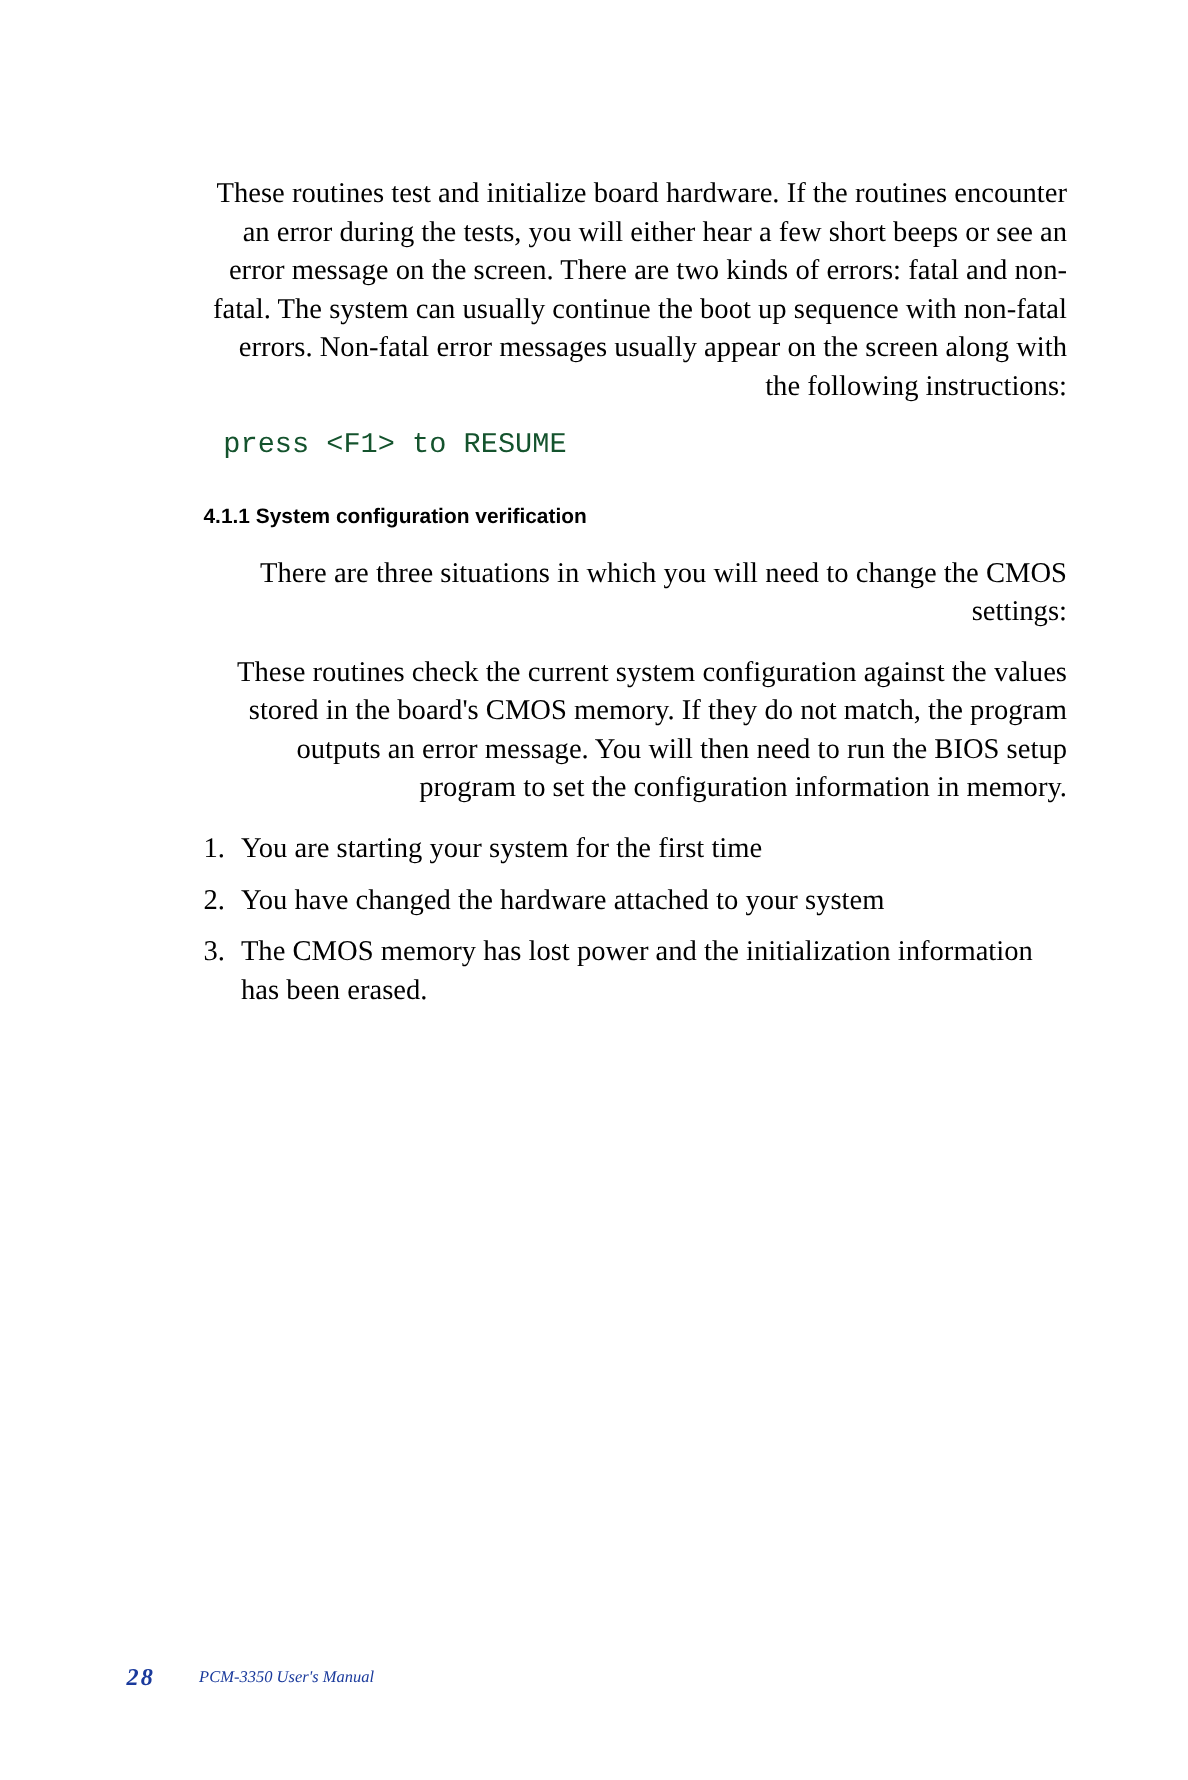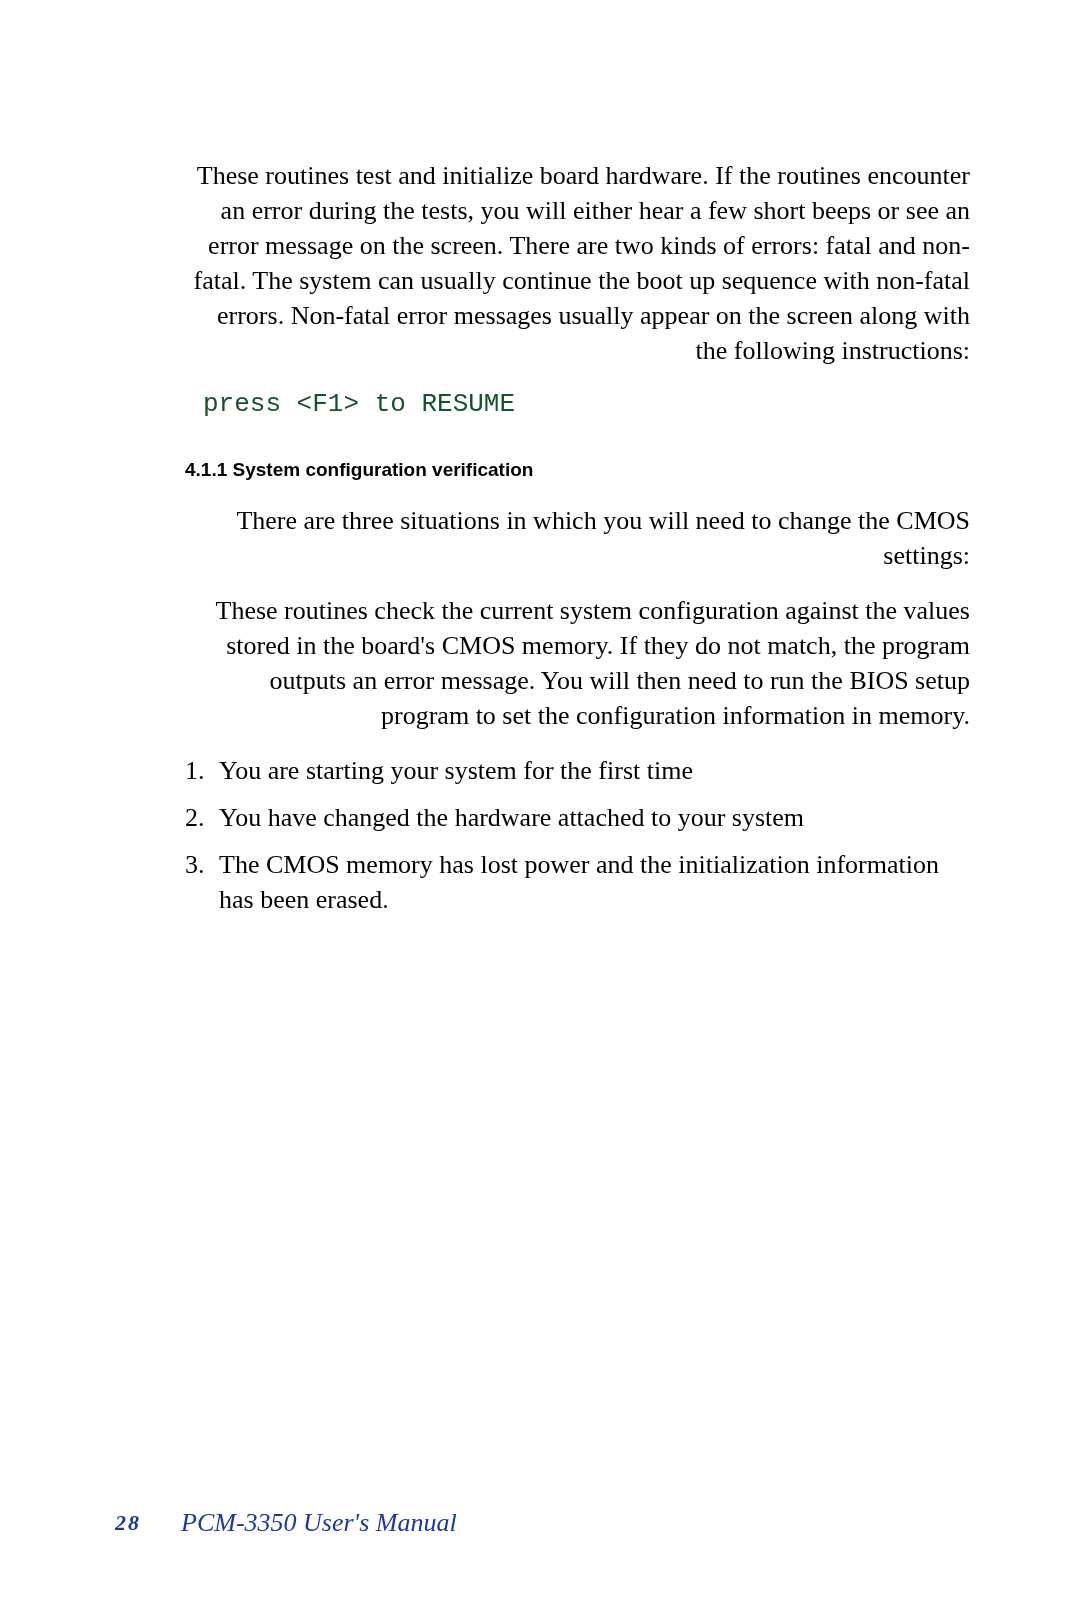--- a/index.html
+++ b/index.html
@@ -97,7 +97,7 @@
     }
     .footer-title {
       font-style: italic;
-      font-size: 26px;
+      font-size: 15px;
       color: #1a3a9c;
       margin-left: 40px;
     }

